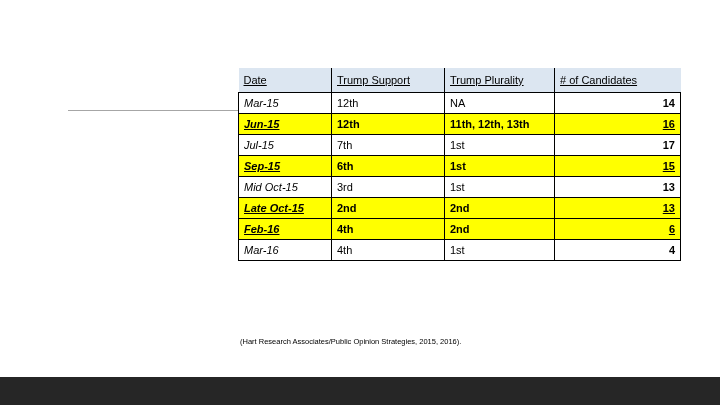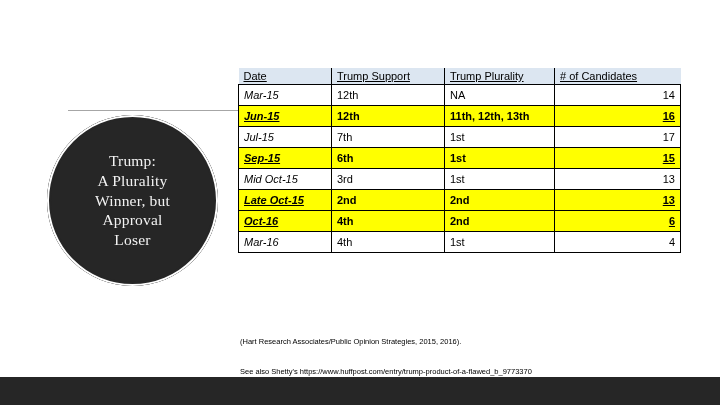--- a/index.html
+++ b/index.html
@@ -99,7 +99,7 @@
     border-left: none;
     border-right: none;
     border-bottom: none;
-    height: 16px;
+    height: 24px;
     font-size: 11px;
   }
   .data-table thead th .hdr {

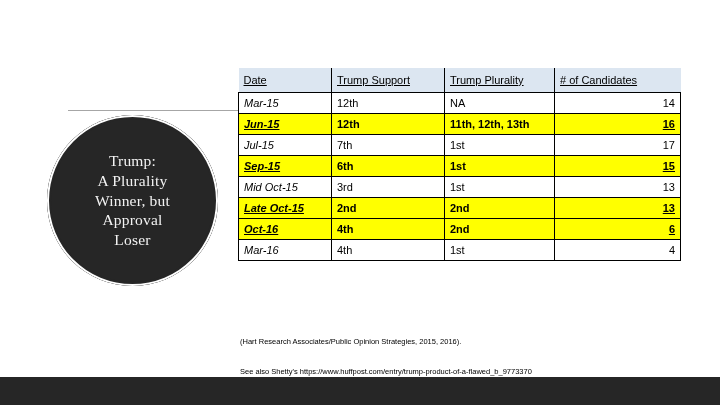--- a/index.html
+++ b/index.html
@@ -128,6 +128,7 @@
   tbody tr.hl td.date.leftal { text-align: left; }
   td.num {
     text-align: right;
+    font-weight: bold;
   }
 
   

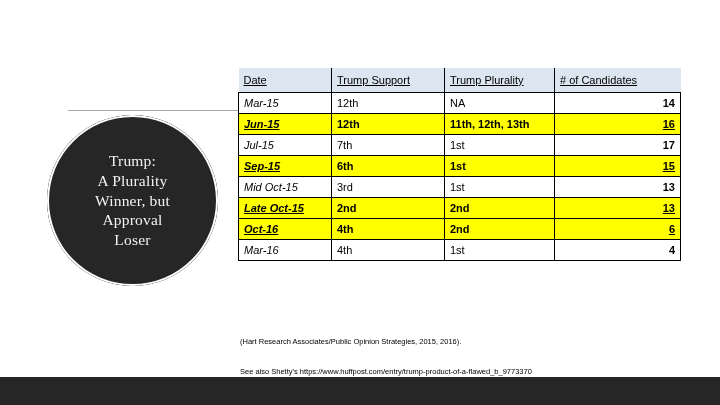--- a/index.html
+++ b/index.html
@@ -150,13 +150,6 @@
 
   <div class="connector-line"></div>
 
-  <div class="badge">
-    <div class="badge-text">Trump:
-A Plurality
-Winner, but
-Approval
-Loser</div>
-  </div>
 
   <table class="data-table">
     <colgroup>

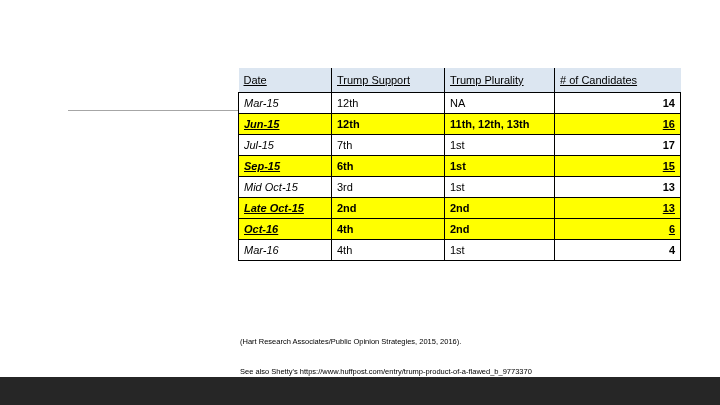--- a/index.html
+++ b/index.html
@@ -204,7 +204,7 @@
           <td class="num">13</td>
         </tr>
         <tr class="hl">
-          <td class="date">Oct-16</td>
+          <td class="date">Feb-16</td>
           <td>4th</td>
           <td>2nd</td>
           <td class="num">6</td>

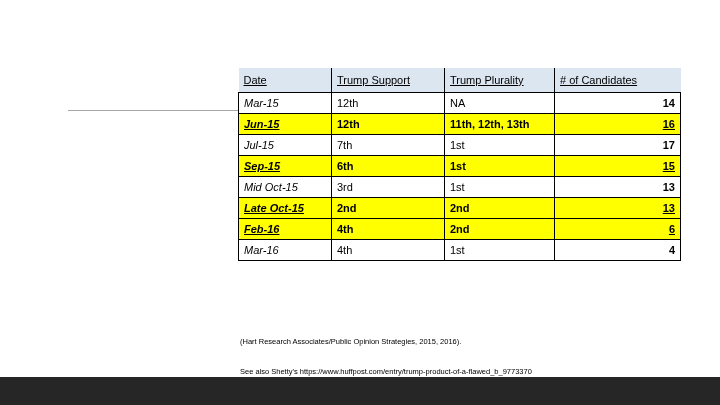--- a/index.html
+++ b/index.html
@@ -220,7 +220,6 @@
 
   <div class="footnotes">
     <div>(Hart Research Associates/Public Opinion Strategies, 2015, 2016).</div>
-    <div>See also Shetty's https://www.huffpost.com/entry/trump-product-of-a-flawed_b_9773370</div>
   </div>
 
   <div class="bottom-bar"></div>

